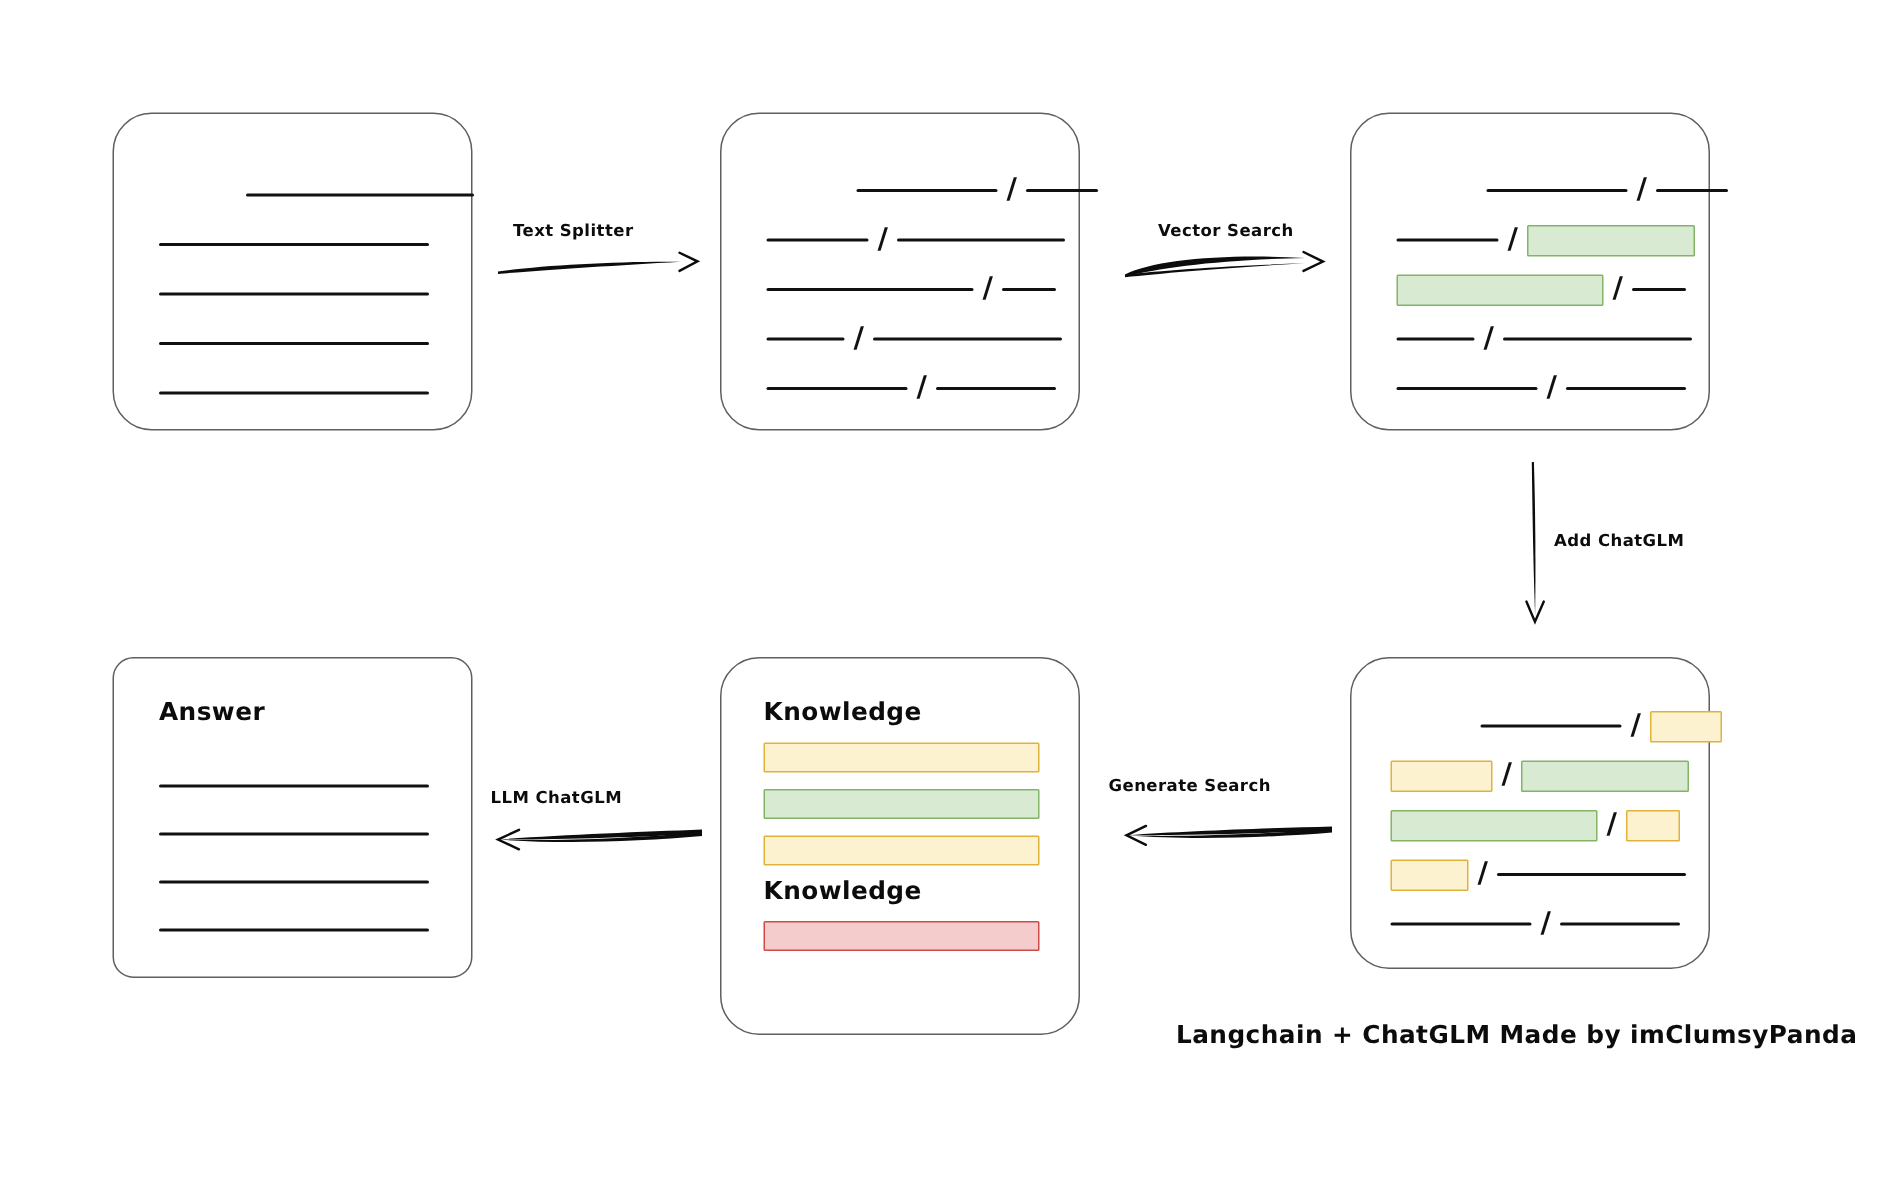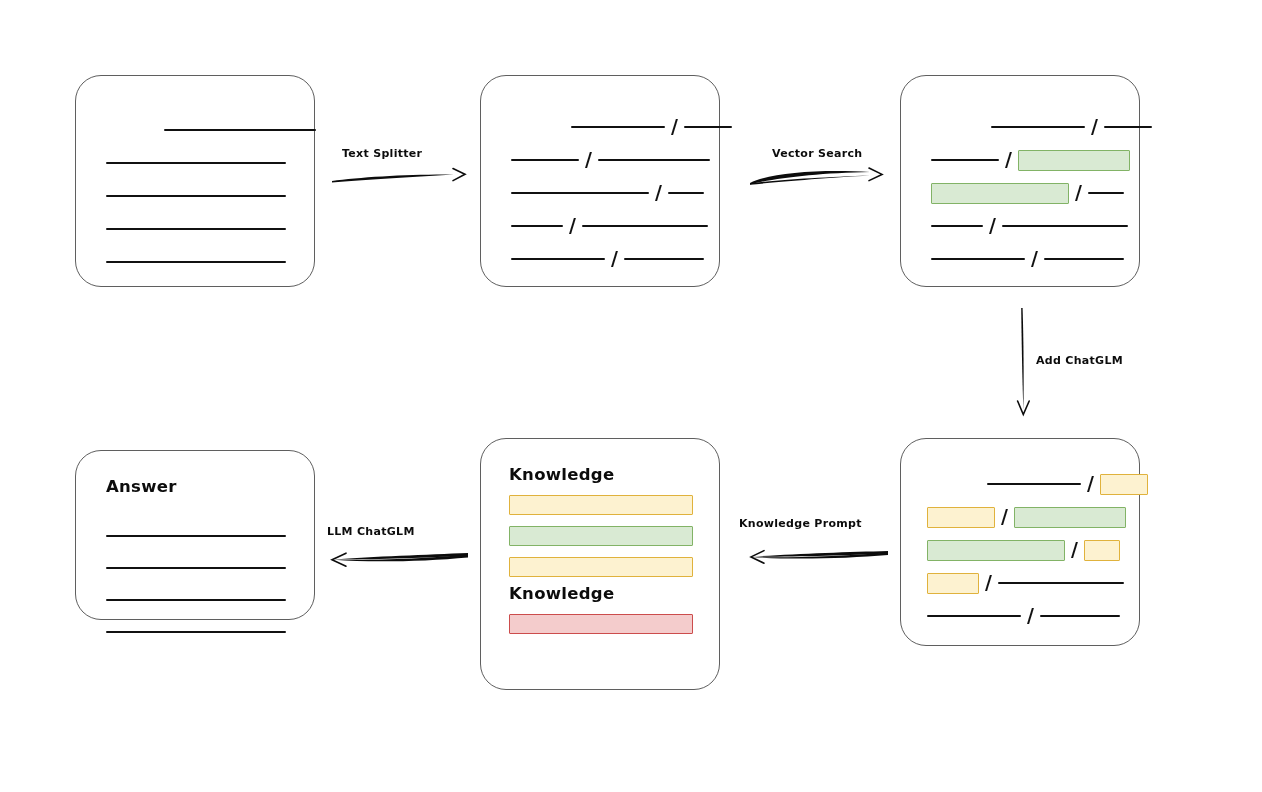--- a/index.html
+++ b/index.html
@@ -199,7 +199,7 @@
       </div>
   </div>
 
-  <div class="doc-box" style="left:75px; top:450px; width:240px; height:170px;">
+  <div class="doc-box" style="left:75px; top:438px; width:240px; height:214px;border-radius:14px;">
     <div class="box-label hand" style="left:30px; top:26px;">Answer</div>
     <div class="rows-host">
         <div class="row" style="left: 30px; top: 76px;">

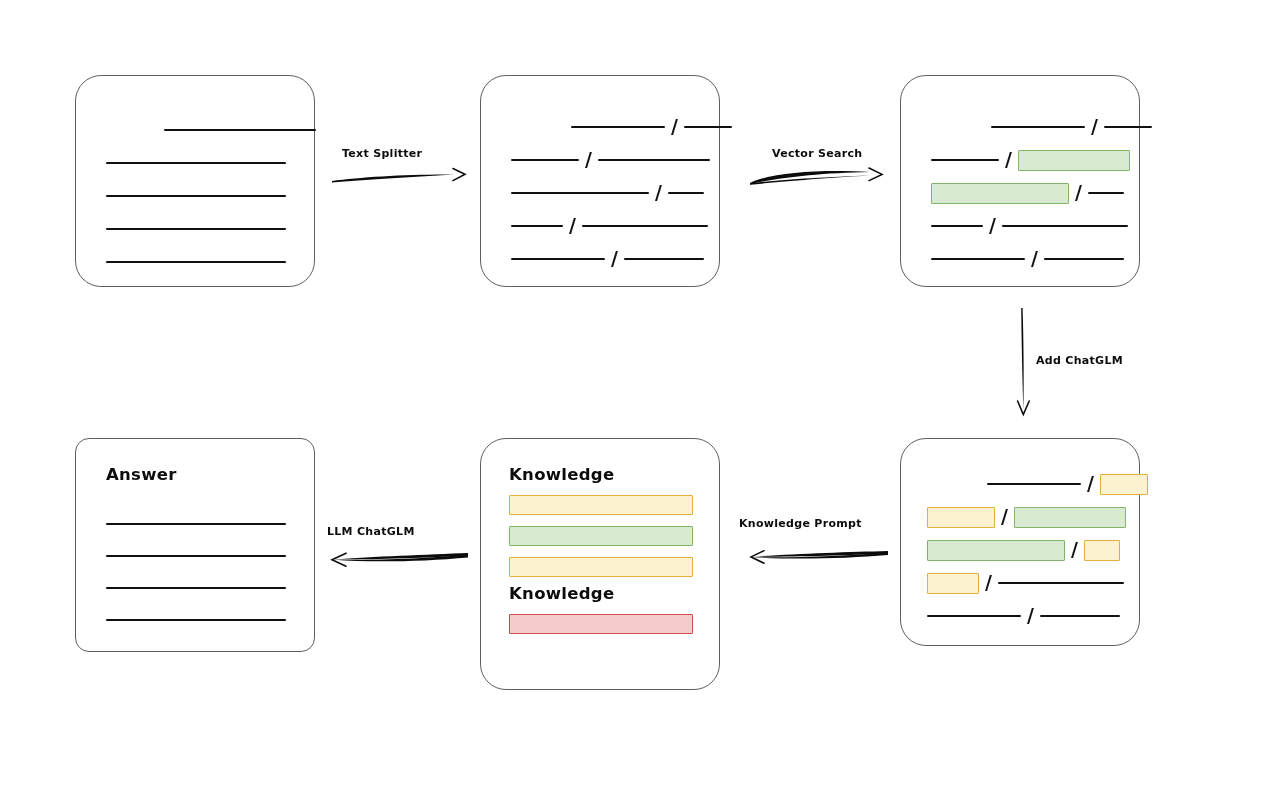--- a/index.html
+++ b/index.html
@@ -279,7 +279,7 @@
     <path class="stroke" d="M5.6,95 L11.3,108.5 L17.2,95"></path>
   </svg>
 
-  <div class="arrow-label hand" style="left:739px; top:517px;">Knowledge Prompt</div>
+  <div class="arrow-label hand" style="left:739px; top:517px;">Generate Search</div>
   <svg class="arrow-svg" style="left:738px; top:545px;" width="152" height="24" viewBox="0 0 152 24">
     <path d="M150,6 C110,7 52,9 14,11.8 C52,12 110,10.5 150,8.6 Z"></path>
     <path d="M150,7.5 C108,11 54,13 14,12 C54,15 108,13.5 150,10 Z"></path>

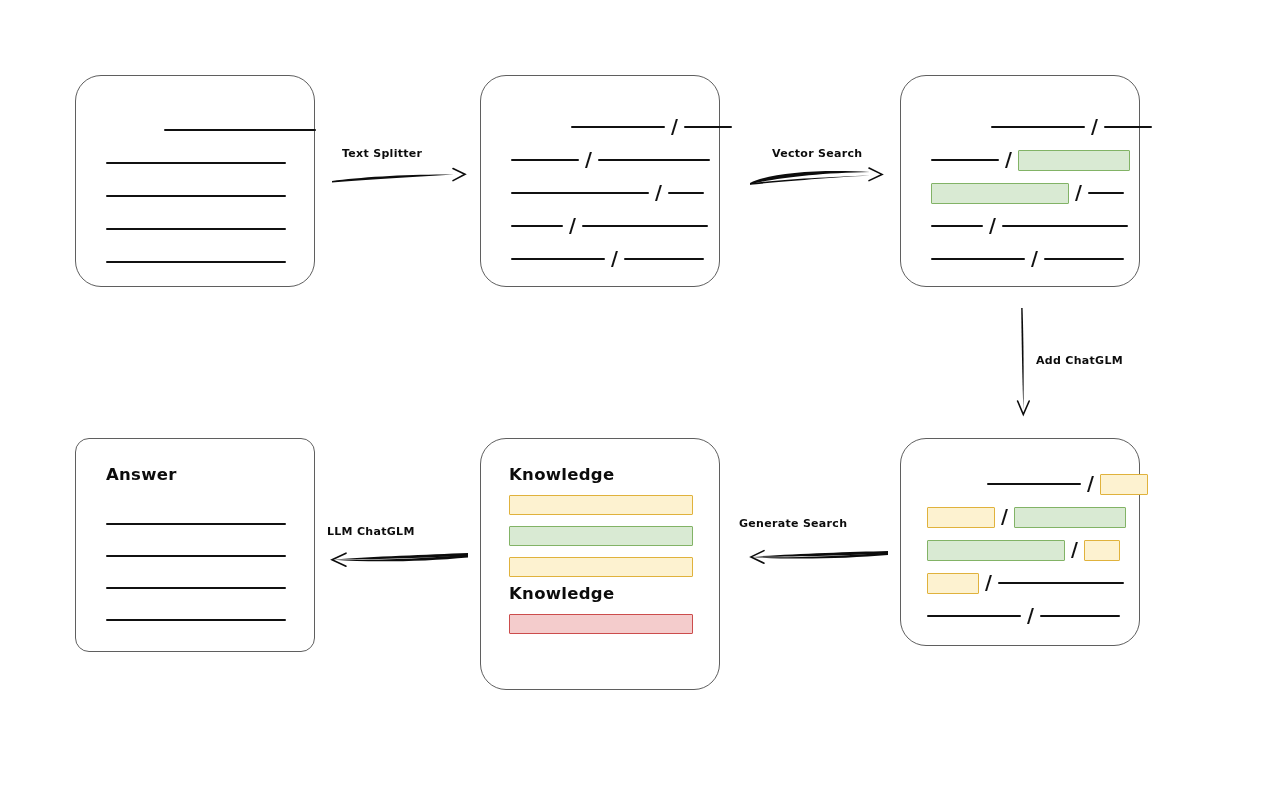--- a/index.html
+++ b/index.html
@@ -293,6 +293,7 @@
     <path class="stroke" d="M28,5.2 L14,11.7 L28,18.2"></path>
   </svg>
 
+  <div class="footer-caption hand" style="left:784px; top:680px;">Langchain + ChatGLM Made by imClumsyPanda</div>
 
 </div>
 

